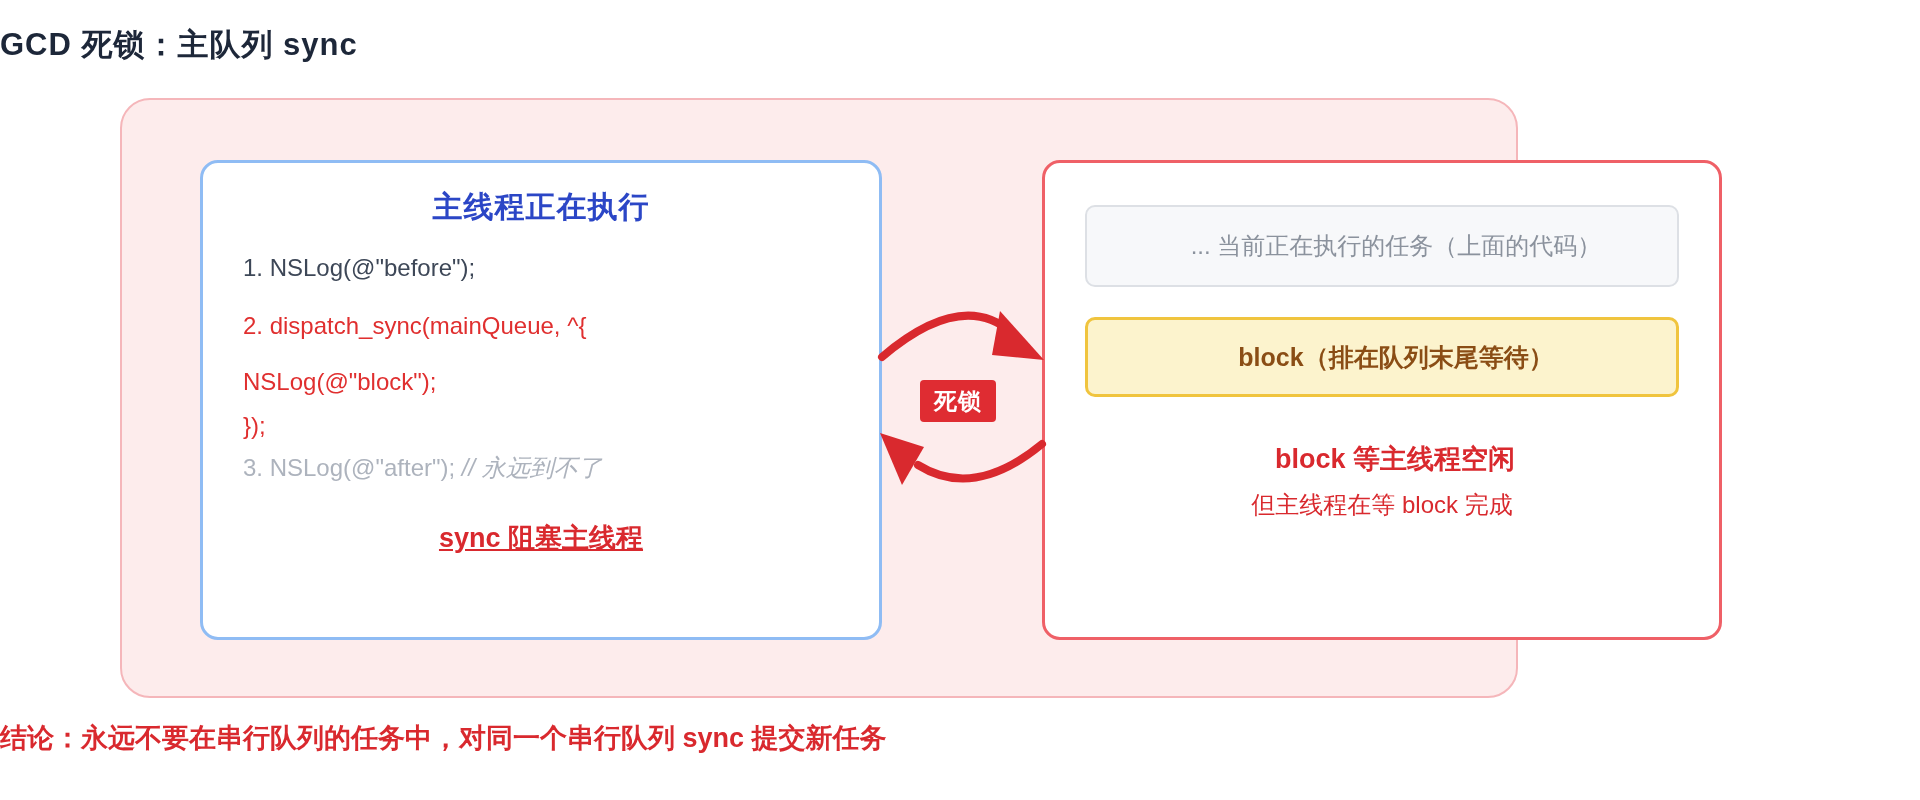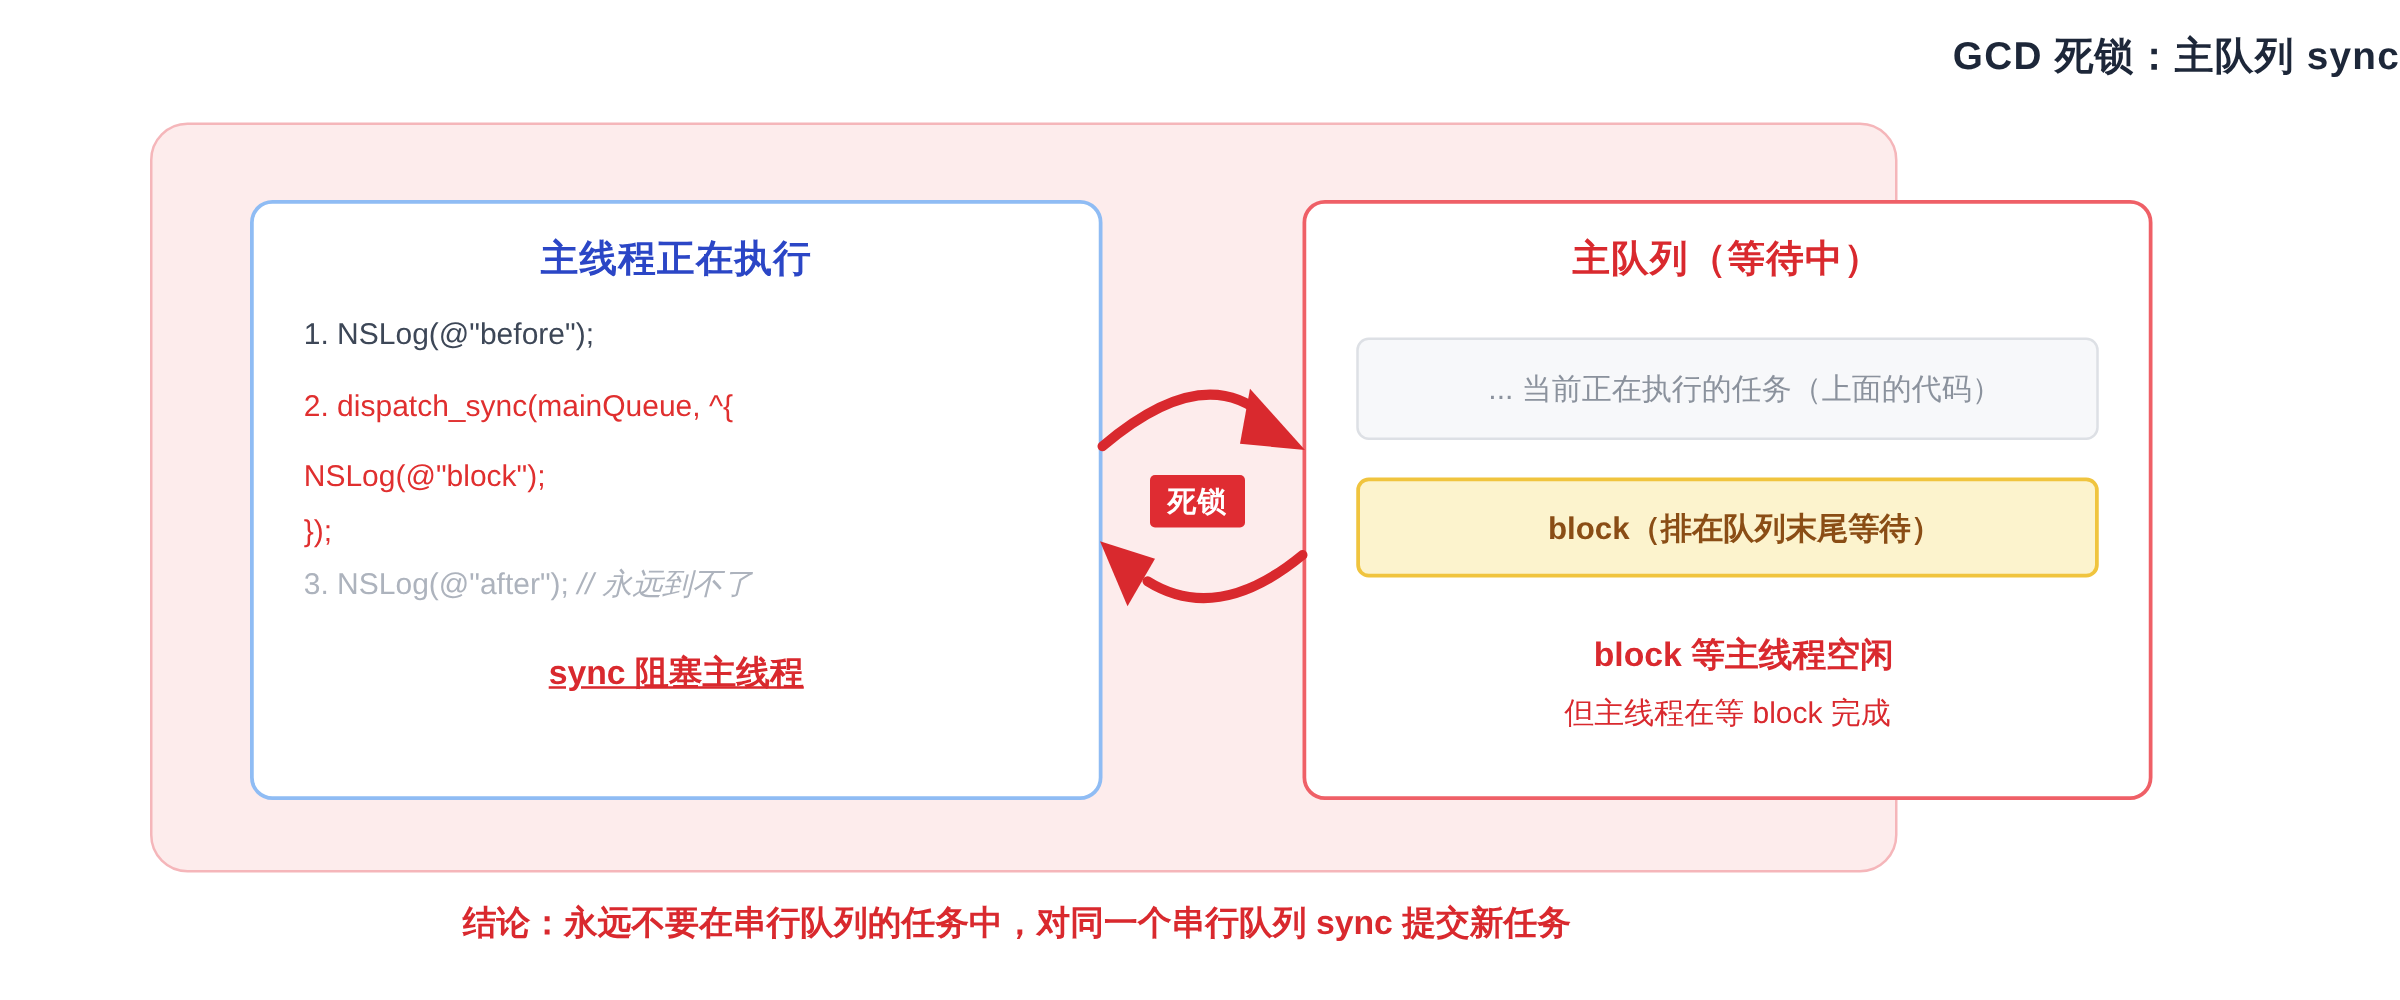--- a/index.html
+++ b/index.html
@@ -12,7 +12,7 @@
   }
   .page-title {
     position: absolute; top: 24px; left: 0; width: 1920px;
-    text-align: right;
+    text-align: left;
     font-size: 31px; font-weight: bold;
     color: #1d2739;
     letter-spacing: 1px;

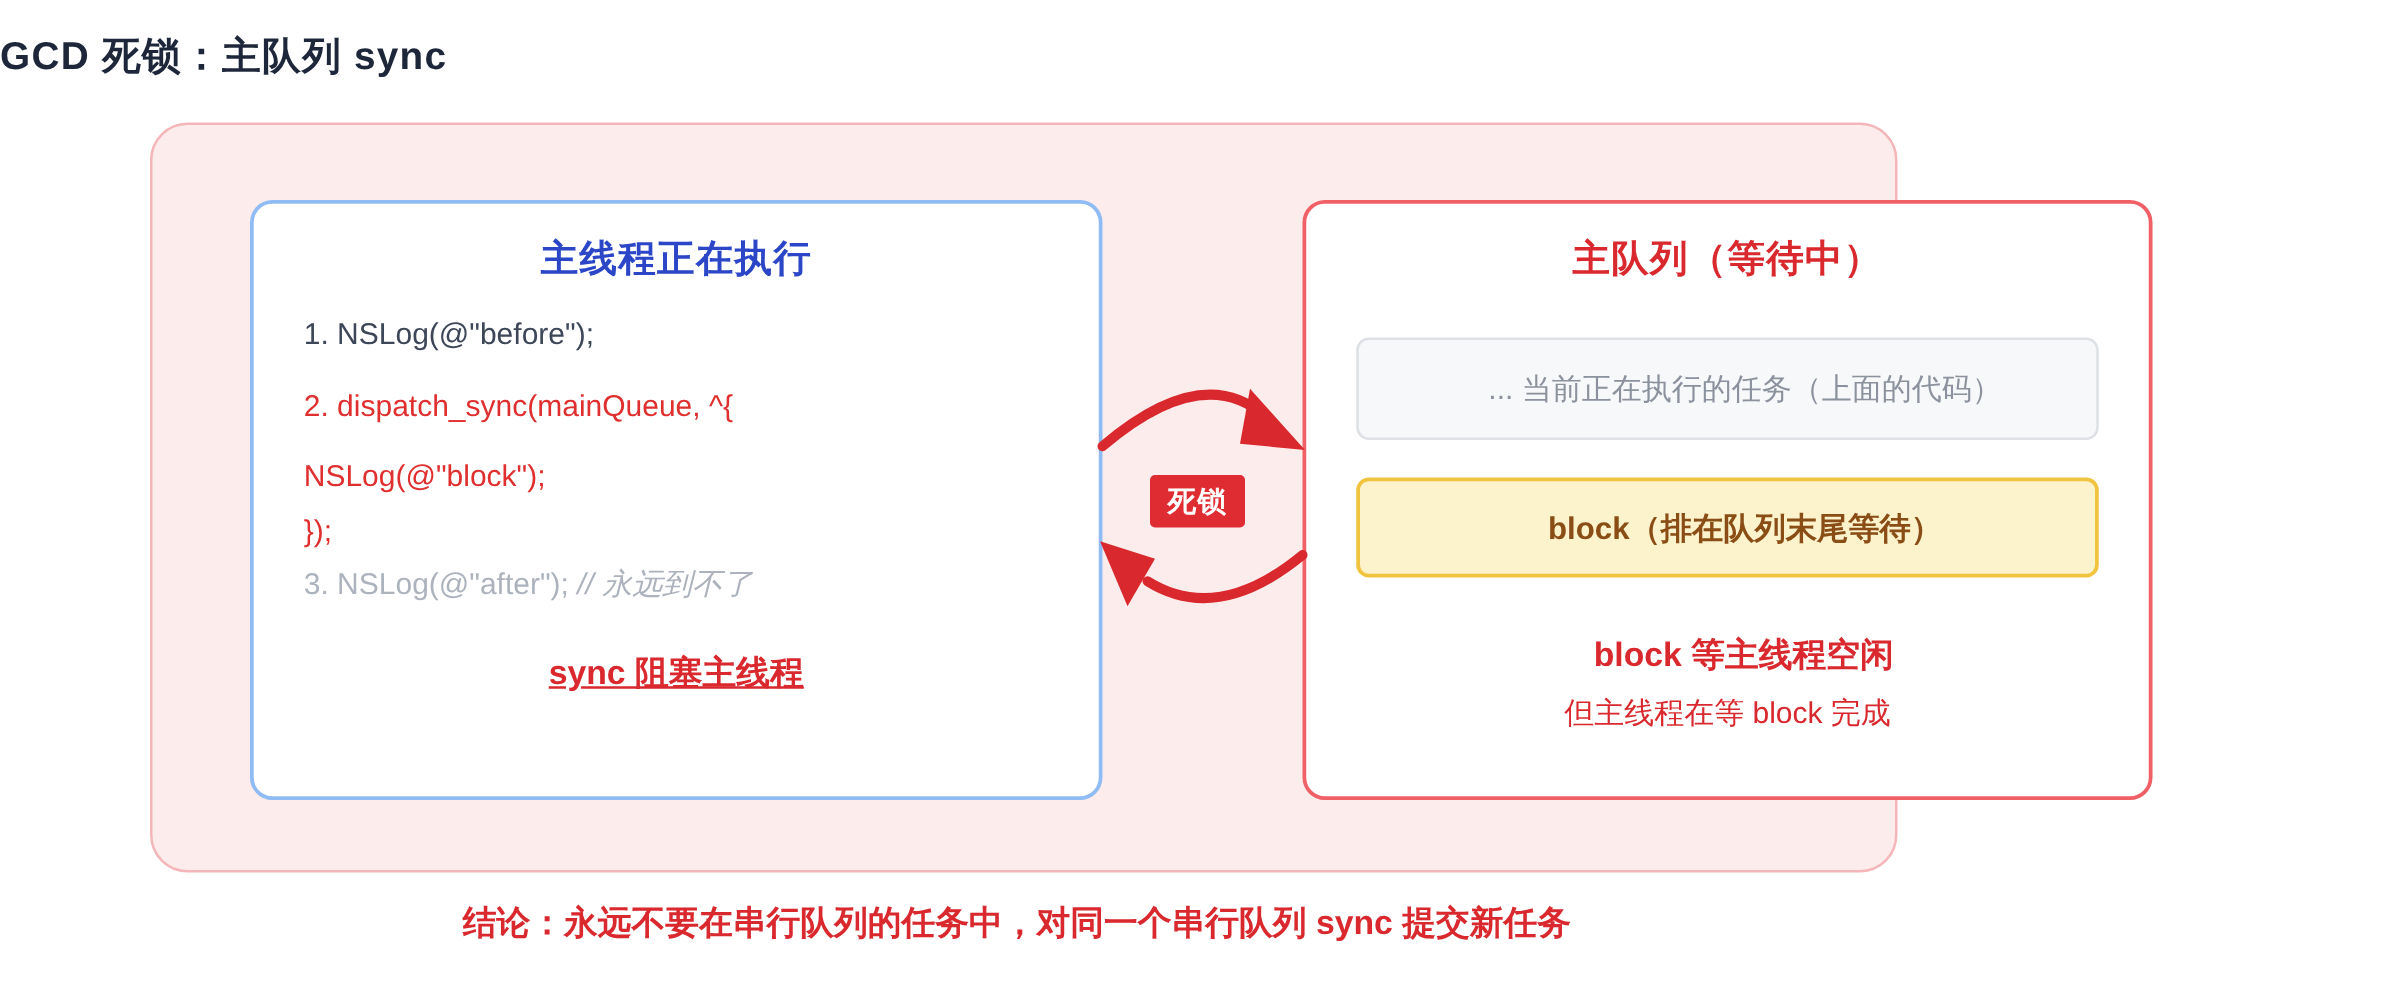--- a/index.html
+++ b/index.html
@@ -141,7 +141,6 @@
   </div>
 
   <div class="card right">
-    <div class="card-title">主队列（等待中）</div>
     <div class="queue-item current">... 当前正在执行的任务（上面的代码）</div>
     <div class="queue-item waiting">block（排在队列末尾等待）</div>
     <div class="note-bold">block 等主线程空闲</div>

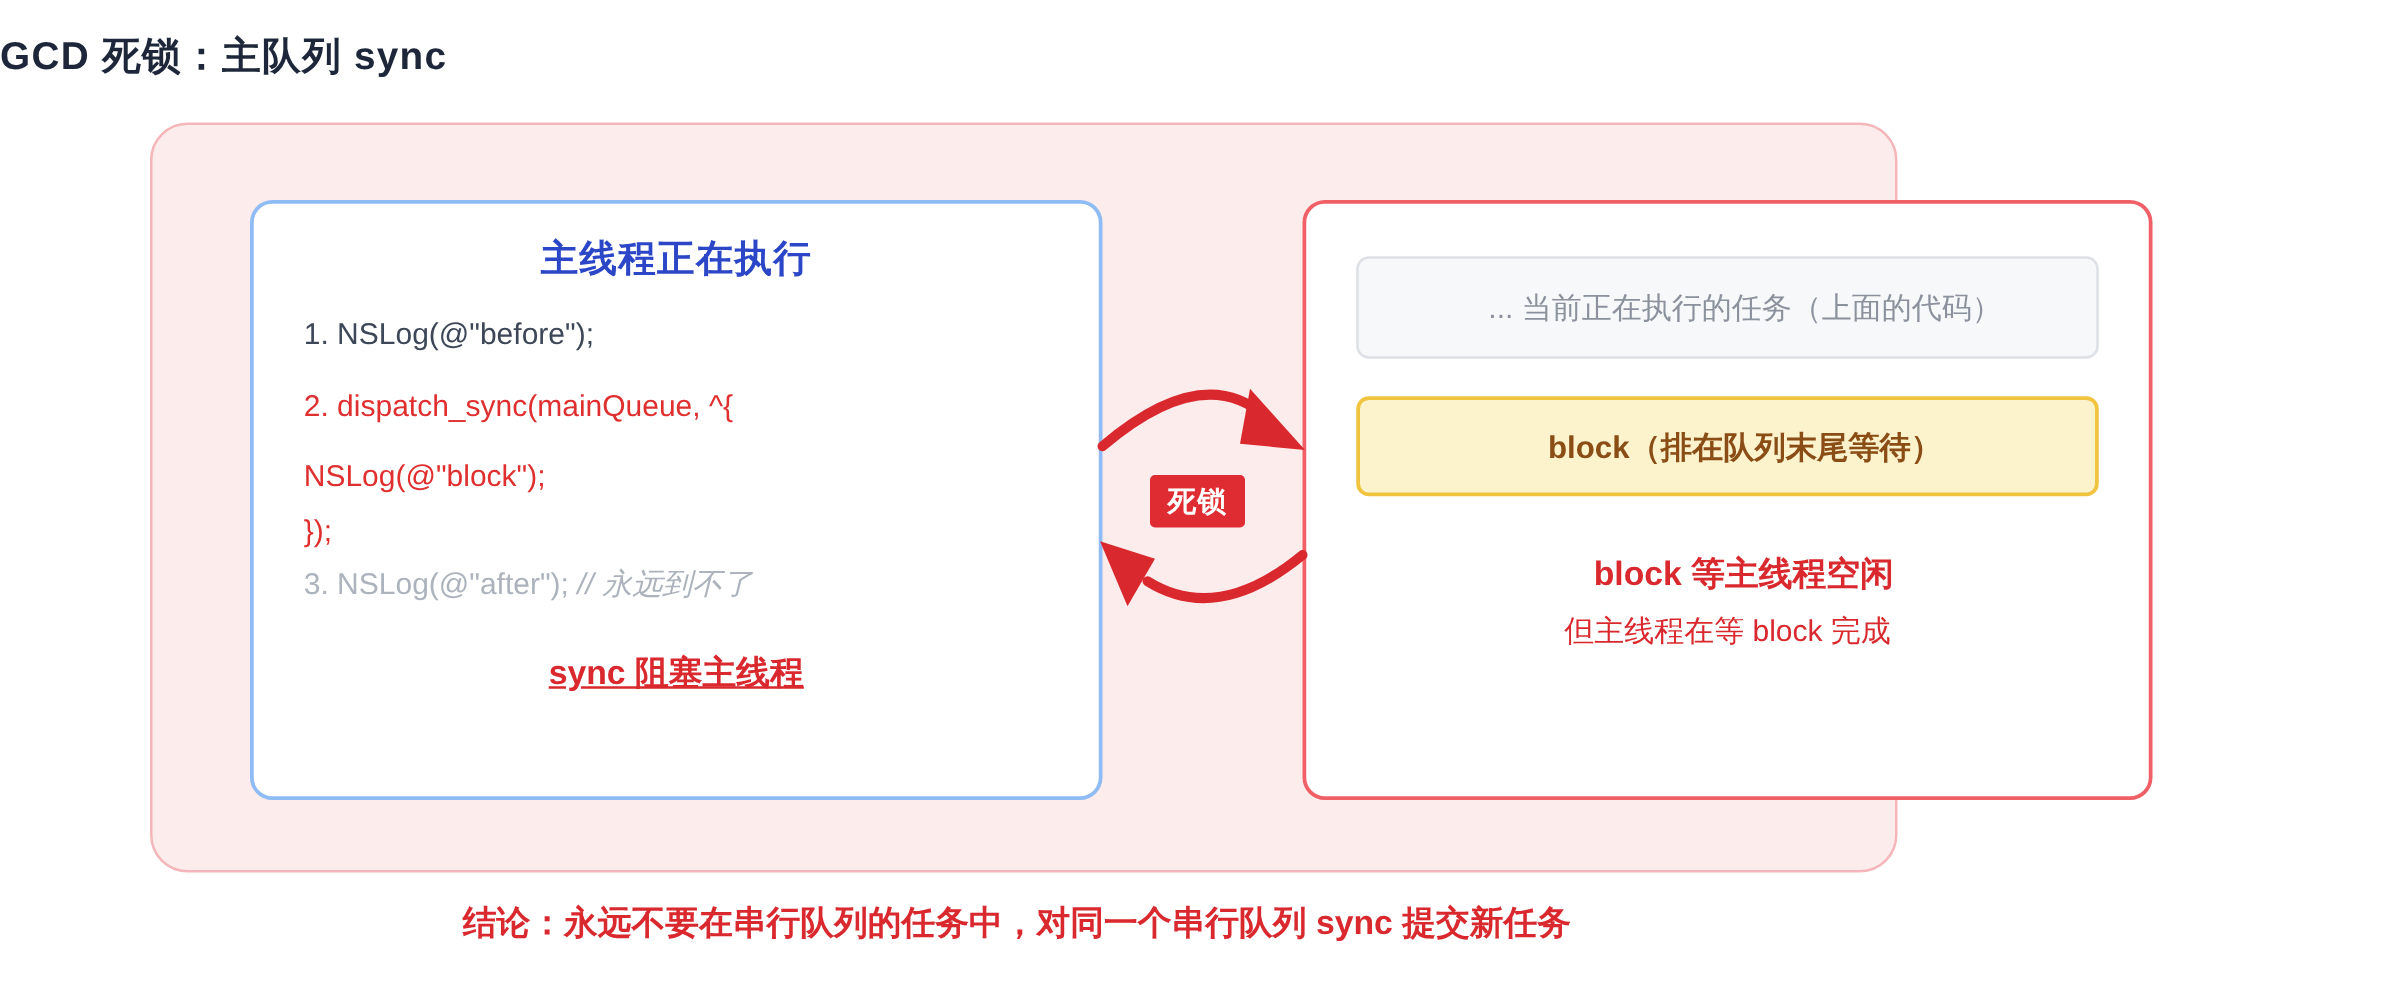--- a/index.html
+++ b/index.html
@@ -116,7 +116,6 @@
   }
   .conclusion {
     position: absolute; top: 720px; left: 0; width: 1627px;
-    text-align: center;
     font-size: 27px; font-weight: bold;
     color: #d9292e;
   }

